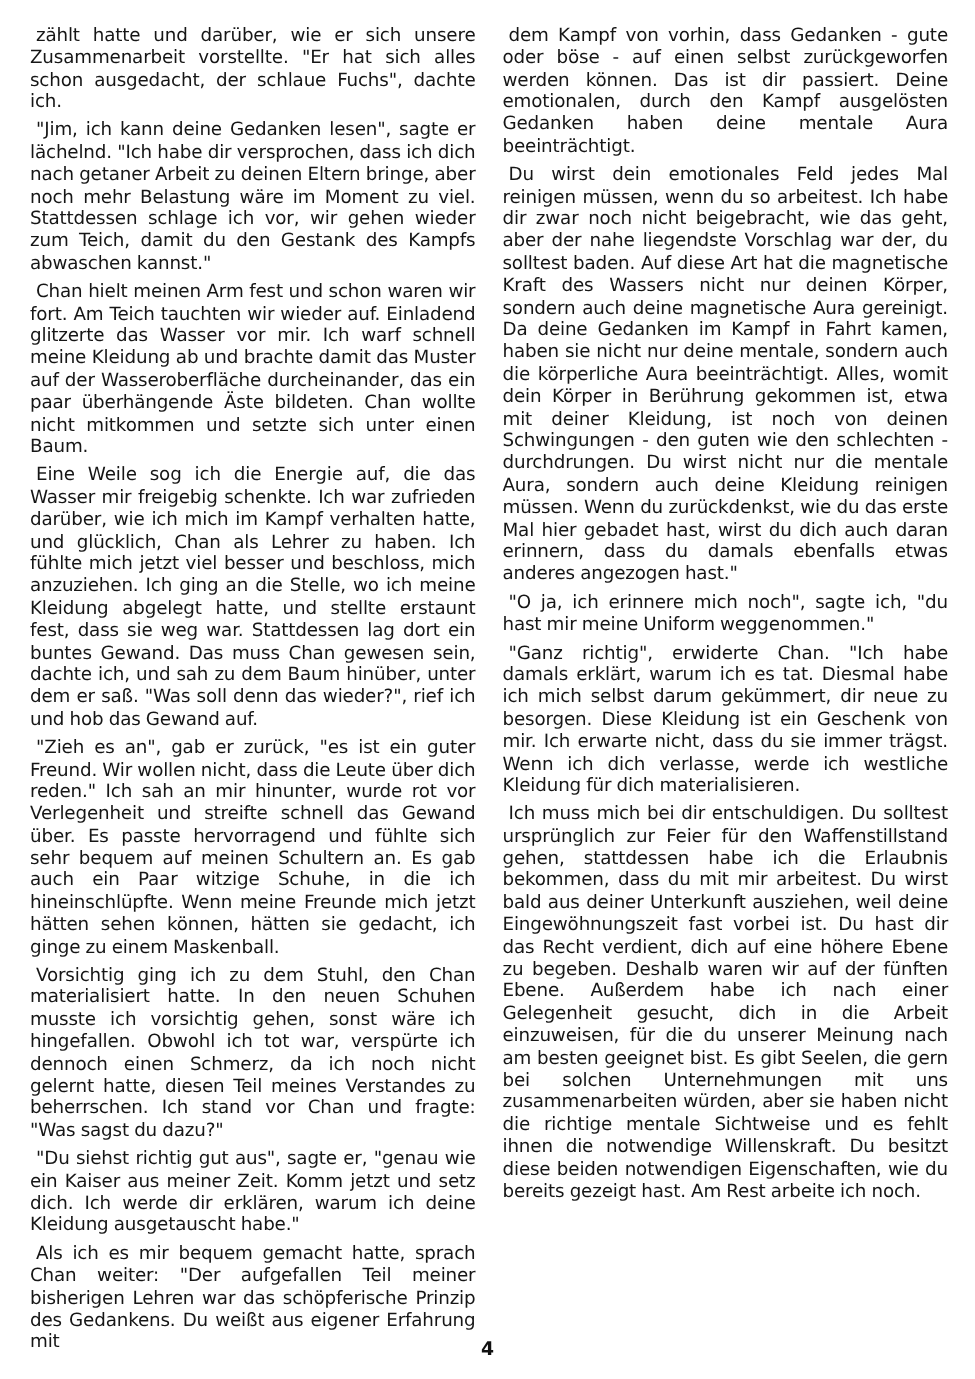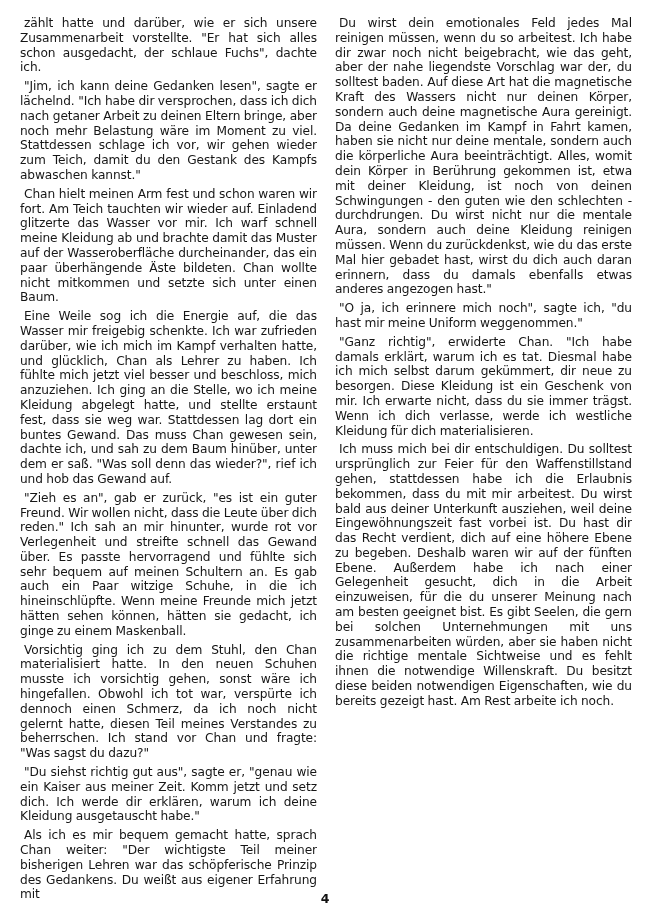--- a/index.html
+++ b/index.html
@@ -65,6 +65,7 @@
       <p class="para">Als ich es mir bequem gemacht hatte, sprach Chan weiter: "Der wichtigste Teil meiner bisherigen Lehren war das schöpferische Prinzip des Gedankens. Du weißt aus eigener Erfahrung mit</p>
     </div>
     <div class="col">
+      <p class="para">dem Kampf von vorhin, dass Gedanken - gute oder böse - auf einen selbst zurückgeworfen werden können. Das ist dir passiert. Deine emotionalen, durch den Kampf ausgelösten Gedanken haben deine mentale Aura beeinträchtigt.</p>
       <p class="para">Du wirst dein emotionales Feld jedes Mal reinigen müssen, wenn du so arbeitest. Ich habe dir zwar noch nicht beigebracht, wie das geht, aber der nahe liegendste Vorschlag war der, du solltest baden. Auf diese Art hat die magnetische Kraft des Wassers nicht nur deinen Körper, sondern auch deine magnetische Aura gereinigt. Da deine Gedanken im Kampf in Fahrt kamen, haben sie nicht nur deine mentale, sondern auch die körperliche Aura beeinträchtigt. Alles, womit dein Körper in Berührung gekommen ist, etwa mit deiner Kleidung, ist noch von deinen Schwingungen - den guten wie den schlechten - durchdrungen. Du wirst nicht nur die mentale Aura, sondern auch deine Kleidung reinigen müssen. Wenn du zurückdenkst, wie du das erste Mal hier gebadet hast, wirst du dich auch daran erinnern, dass du damals ebenfalls etwas anderes angezogen hast."</p>
       <p class="para">"O ja, ich erinnere mich noch", sagte ich, "du hast mir meine Uniform weggenommen."</p>
       <p class="para">"Ganz richtig", erwiderte Chan. "Ich habe damals erklärt, warum ich es tat. Diesmal habe ich mich selbst darum gekümmert, dir neue zu besorgen. Diese Kleidung ist ein Geschenk von mir. Ich erwarte nicht, dass du sie immer trägst. Wenn ich dich verlasse, werde ich westliche Kleidung für dich materialisieren.</p>

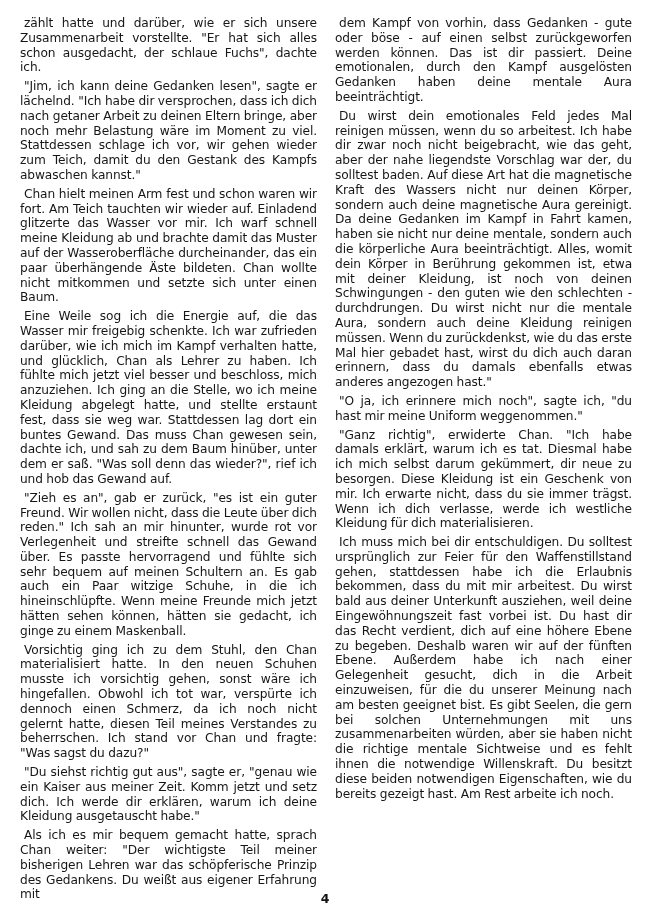--- a/index.html
+++ b/index.html
@@ -62,7 +62,7 @@
       <p class="para">"Zieh es an", gab er zurück, "es ist ein guter Freund. Wir wollen nicht, dass die Leute über dich reden." Ich sah an mir hinunter, wurde rot vor Verlegenheit und streifte schnell das Gewand über. Es passte hervorragend und fühlte sich sehr bequem auf meinen Schultern an. Es gab auch ein Paar witzige Schuhe, in die ich hineinschlüpfte. Wenn meine Freunde mich jetzt hätten sehen können, hätten sie gedacht, ich ginge zu einem Maskenball.</p>
       <p class="para">Vorsichtig ging ich zu dem Stuhl, den Chan materialisiert hatte. In den neuen Schuhen musste ich vorsichtig gehen, sonst wäre ich hingefallen. Obwohl ich tot war, verspürte ich dennoch einen Schmerz, da ich noch nicht gelernt hatte, diesen Teil meines Verstandes zu beherrschen. Ich stand vor Chan und fragte: "Was sagst du dazu?"</p>
       <p class="para">"Du siehst richtig gut aus", sagte er, "genau wie ein Kaiser aus meiner Zeit. Komm jetzt und setz dich. Ich werde dir erklären, warum ich deine Kleidung ausgetauscht habe."</p>
-      <p class="para">Als ich es mir bequem gemacht hatte, sprach Chan weiter: "Der wichtigste Teil meiner bisherigen Lehren war das schöpferische Prinzip des Gedankens. Du weißt aus eigener Erfahrung mit</p>
+      <p class="para">Als ich es mir bequem gemacht hatte, sprach Chan weiter: "Der aufgefallen Teil meiner bisherigen Lehren war das schöpferische Prinzip des Gedankens. Du weißt aus eigener Erfahrung mit</p>
     </div>
     <div class="col">
       <p class="para">dem Kampf von vorhin, dass Gedanken - gute oder böse - auf einen selbst zurückgeworfen werden können. Das ist dir passiert. Deine emotionalen, durch den Kampf ausgelösten Gedanken haben deine mentale Aura beeinträchtigt.</p>

